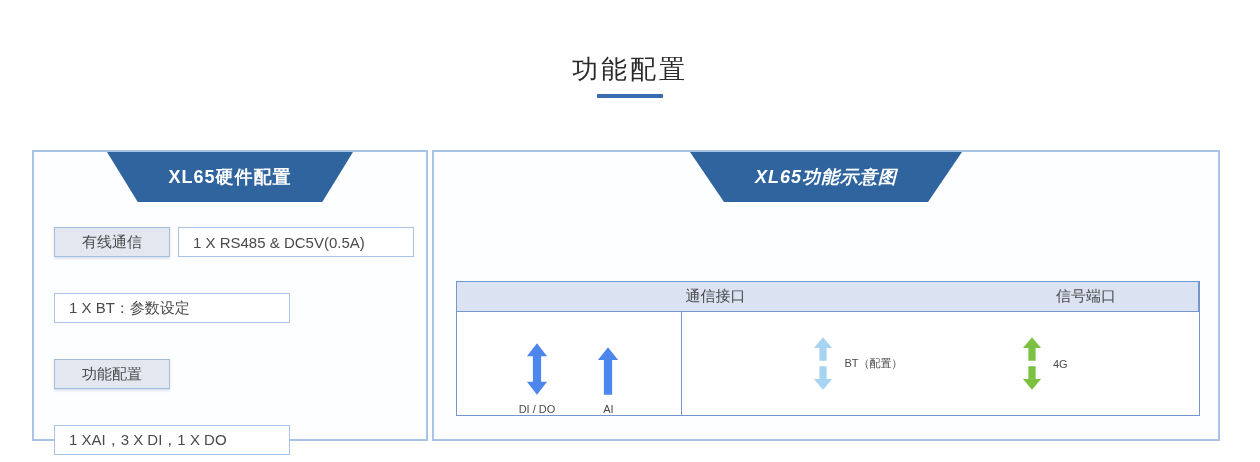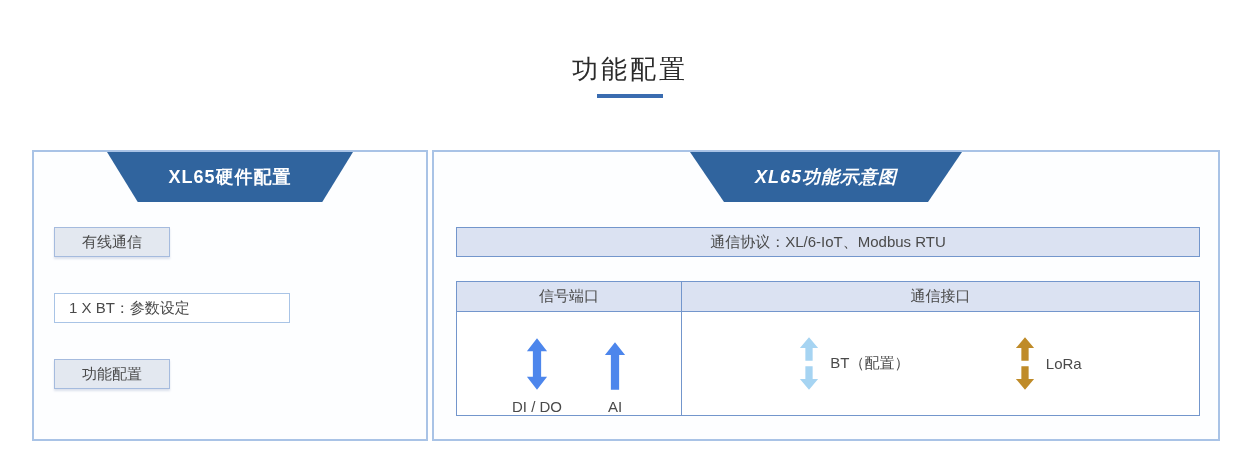--- a/index.html
+++ b/index.html
@@ -166,6 +166,7 @@
     <div class="hw-rows">
       <div class="hw-row">
         <div class="hw-label">有线通信</div>
+        <div class="hw-value">1 X RS485 &amp; DC5V(0.5A)</div>
       </div>
       <div class="hw-row">
         <div class="hw-value">1 X BT：参数设定</div>

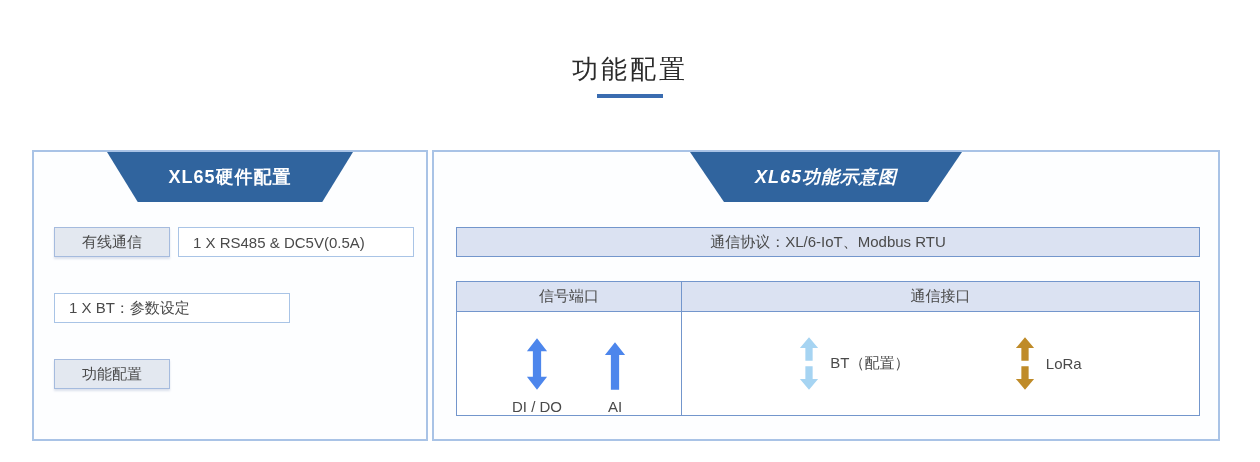--- a/index.html
+++ b/index.html
@@ -184,7 +184,6 @@
       <span>XL65功能示意图</span>
     </div>
 
-    <div class="protocol-bar">通信协议：XL/6-IoT、Modbus RTU</div>
 
     <div class="func-table">
       <div class="thead">

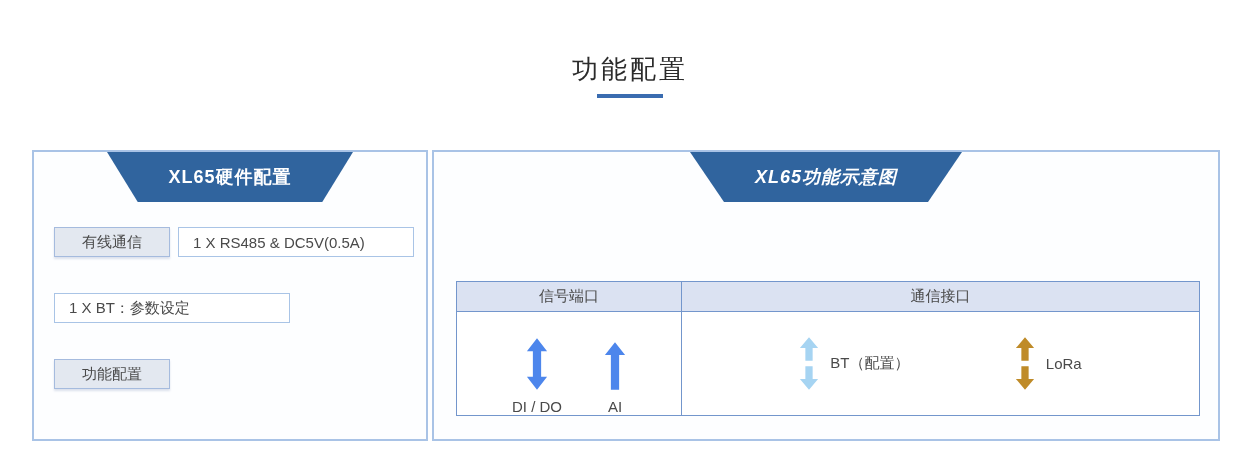--- a/index.html
+++ b/index.html
@@ -187,8 +187,8 @@
 
     <div class="func-table">
       <div class="thead">
+        <div class="th th-comm">通信接口</div>
         <div class="th th-signal">信号端口</div>
-        <div class="th th-comm">通信接口</div>
       </div>
       <div class="tbody">
 

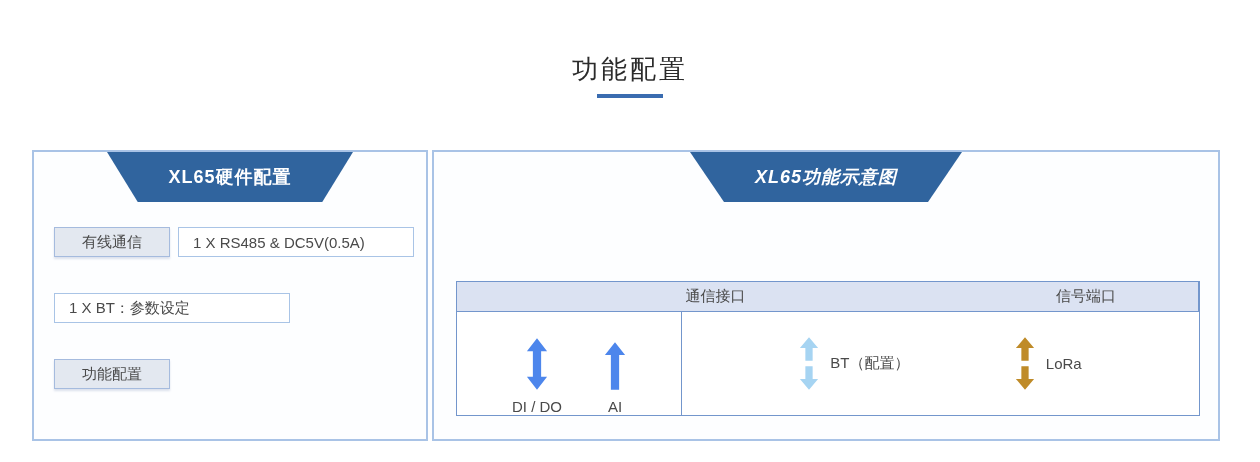--- a/index.html
+++ b/index.html
@@ -139,7 +139,7 @@
     gap: 7px;
   }
   .signal-item .lbl, .comm-item .lbl {
-    font-size: 15px;
+    font-size: 11px;
     color: #4a4a4a;
     white-space: nowrap;
   }

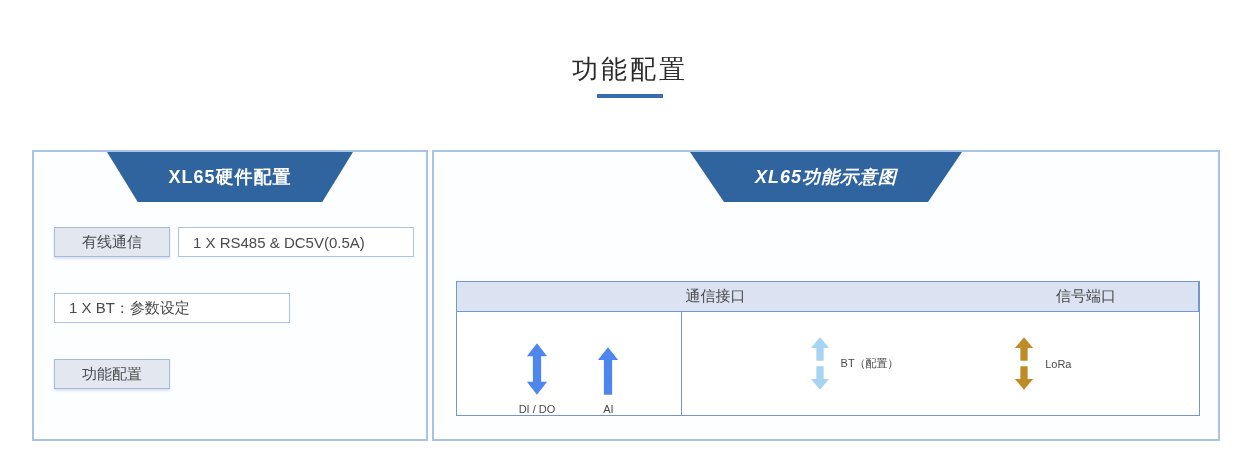--- a/index.html
+++ b/index.html
@@ -214,12 +214,6 @@
             </svg>
             <span class="lbl">BT（配置）</span>
           </div>
-          <div class="comm-item">
-            <svg class="arrow-svg" width="20" height="57" viewBox="0 0 22 58">
-              <path d="M11 0 L21 12 L15 12 L15 26 L7 26 L7 12 L1 12 Z M11 58 L21 46 L15 46 L15 32 L7 32 L7 46 L1 46 Z" fill="#bf8b28"></path>
-            </svg>
-            <span class="lbl">LoRa</span>
-          </div>
         </div>
 
       </div>

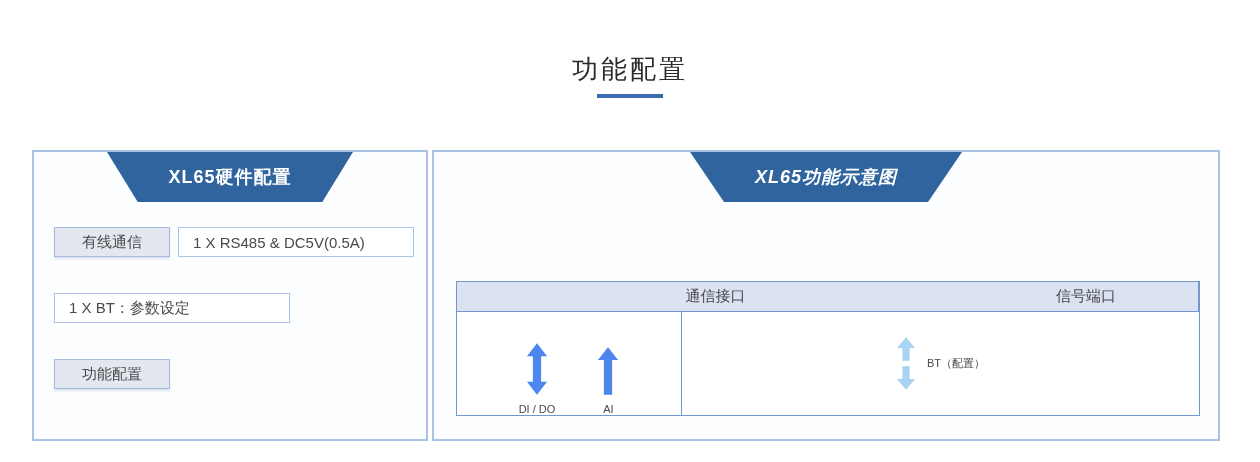--- a/index.html
+++ b/index.html
@@ -214,6 +214,12 @@
             </svg>
             <span class="lbl">BT（配置）</span>
           </div>
+          <div class="comm-item">
+            <svg class="arrow-svg" width="20" height="57" viewBox="0 0 22 58">
+              <path d="M11 0 L21 12 L15 12 L15 26 L7 26 L7 12 L1 12 Z M11 58 L21 46 L15 46 L15 32 L7 32 L7 46 L1 46 Z" fill="#7cc142"></path>
+            </svg>
+            <span class="lbl">4G</span>
+          </div>
         </div>
 
       </div>

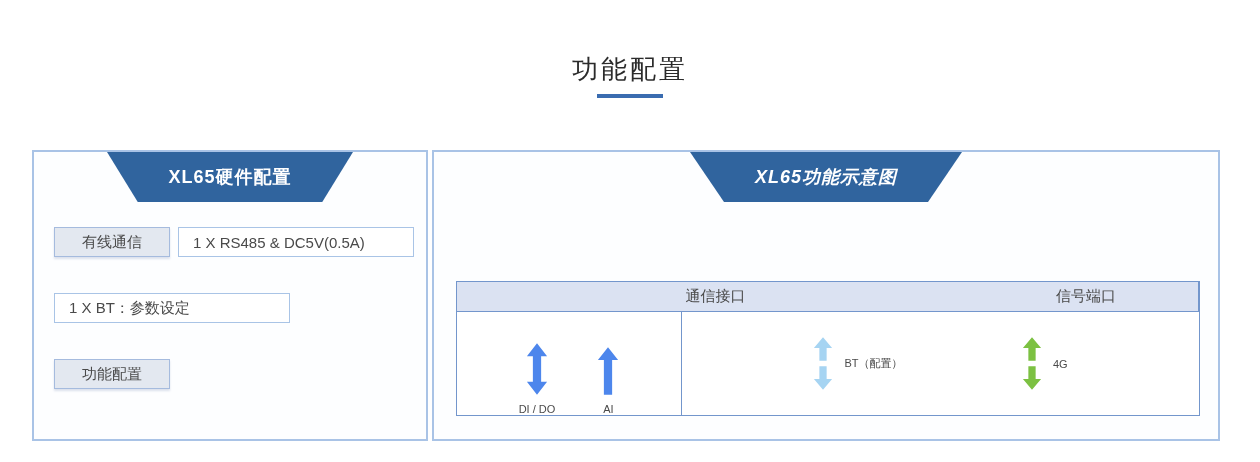--- a/index.html
+++ b/index.html
@@ -175,6 +175,7 @@
         <div class="hw-label">功能配置</div>
       </div>
       <div class="hw-row">
+        <div class="hw-value">1 XAI，3 X DI，1 X DO</div>
       </div>
     </div>
   </div>

